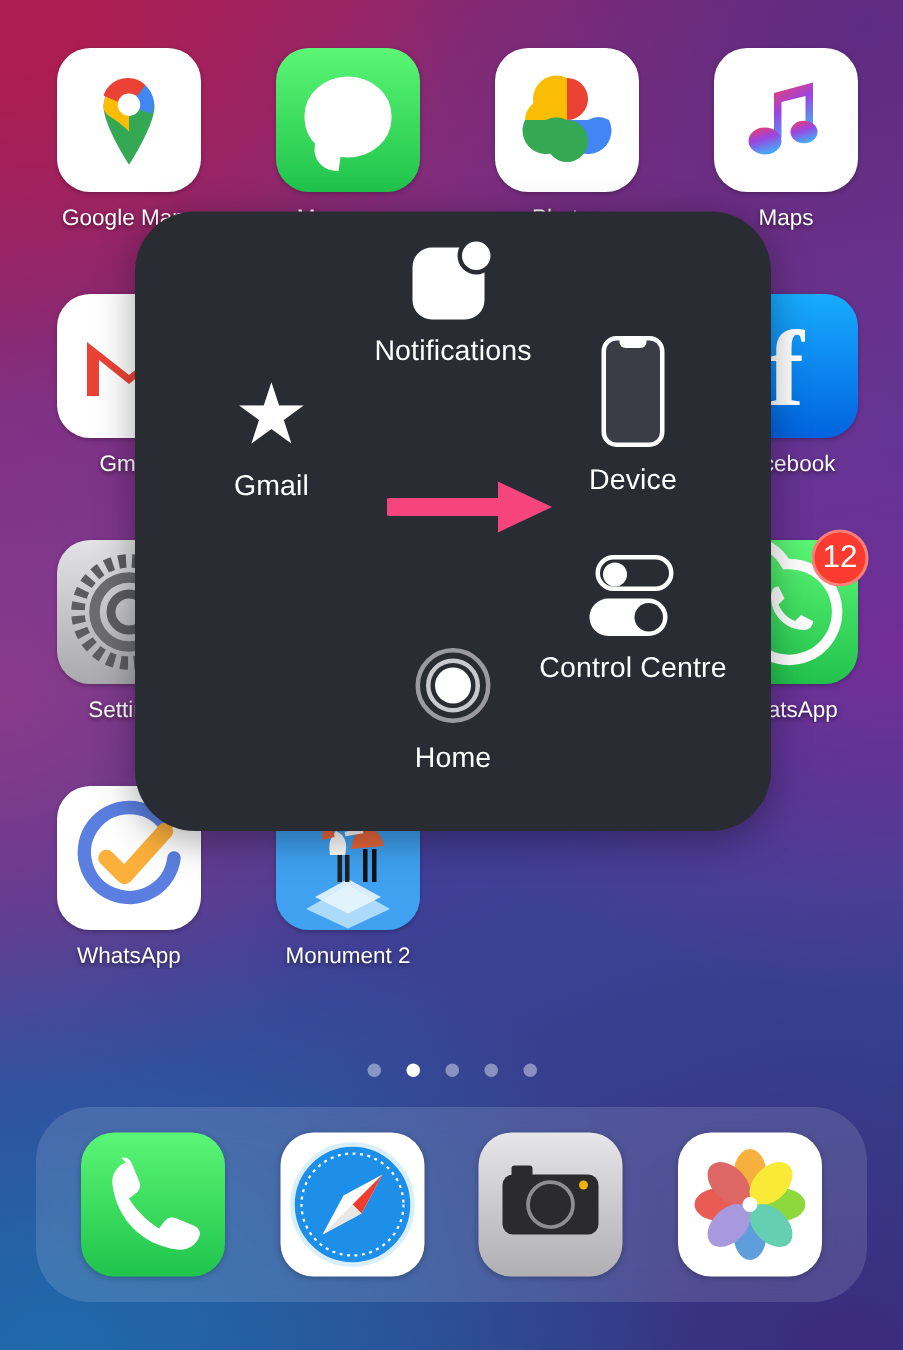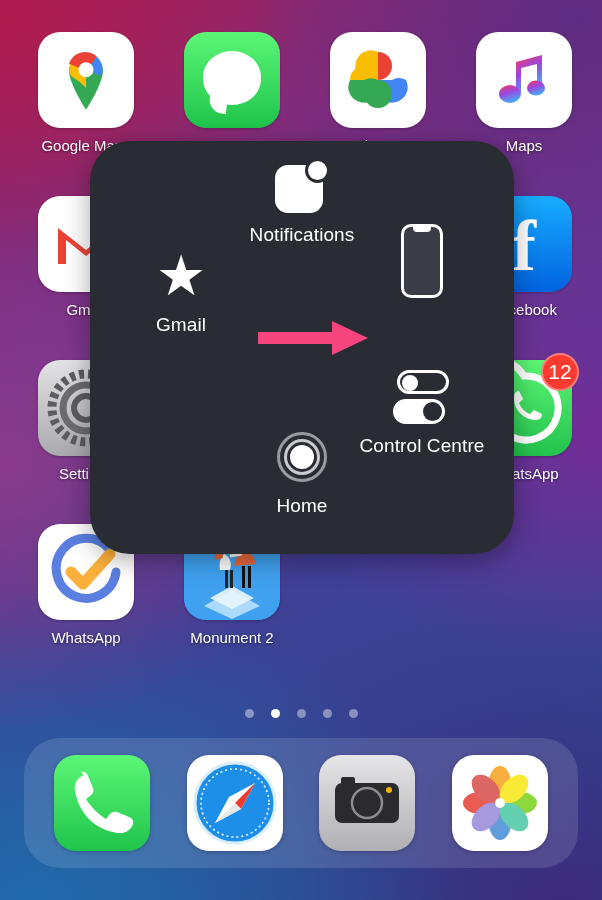--- a/index.html
+++ b/index.html
@@ -377,6 +377,7 @@
             <div class="notch"></div>
           </div>
       </div>
+      <div class="at-label">Device</div>
     </div>
 
 

